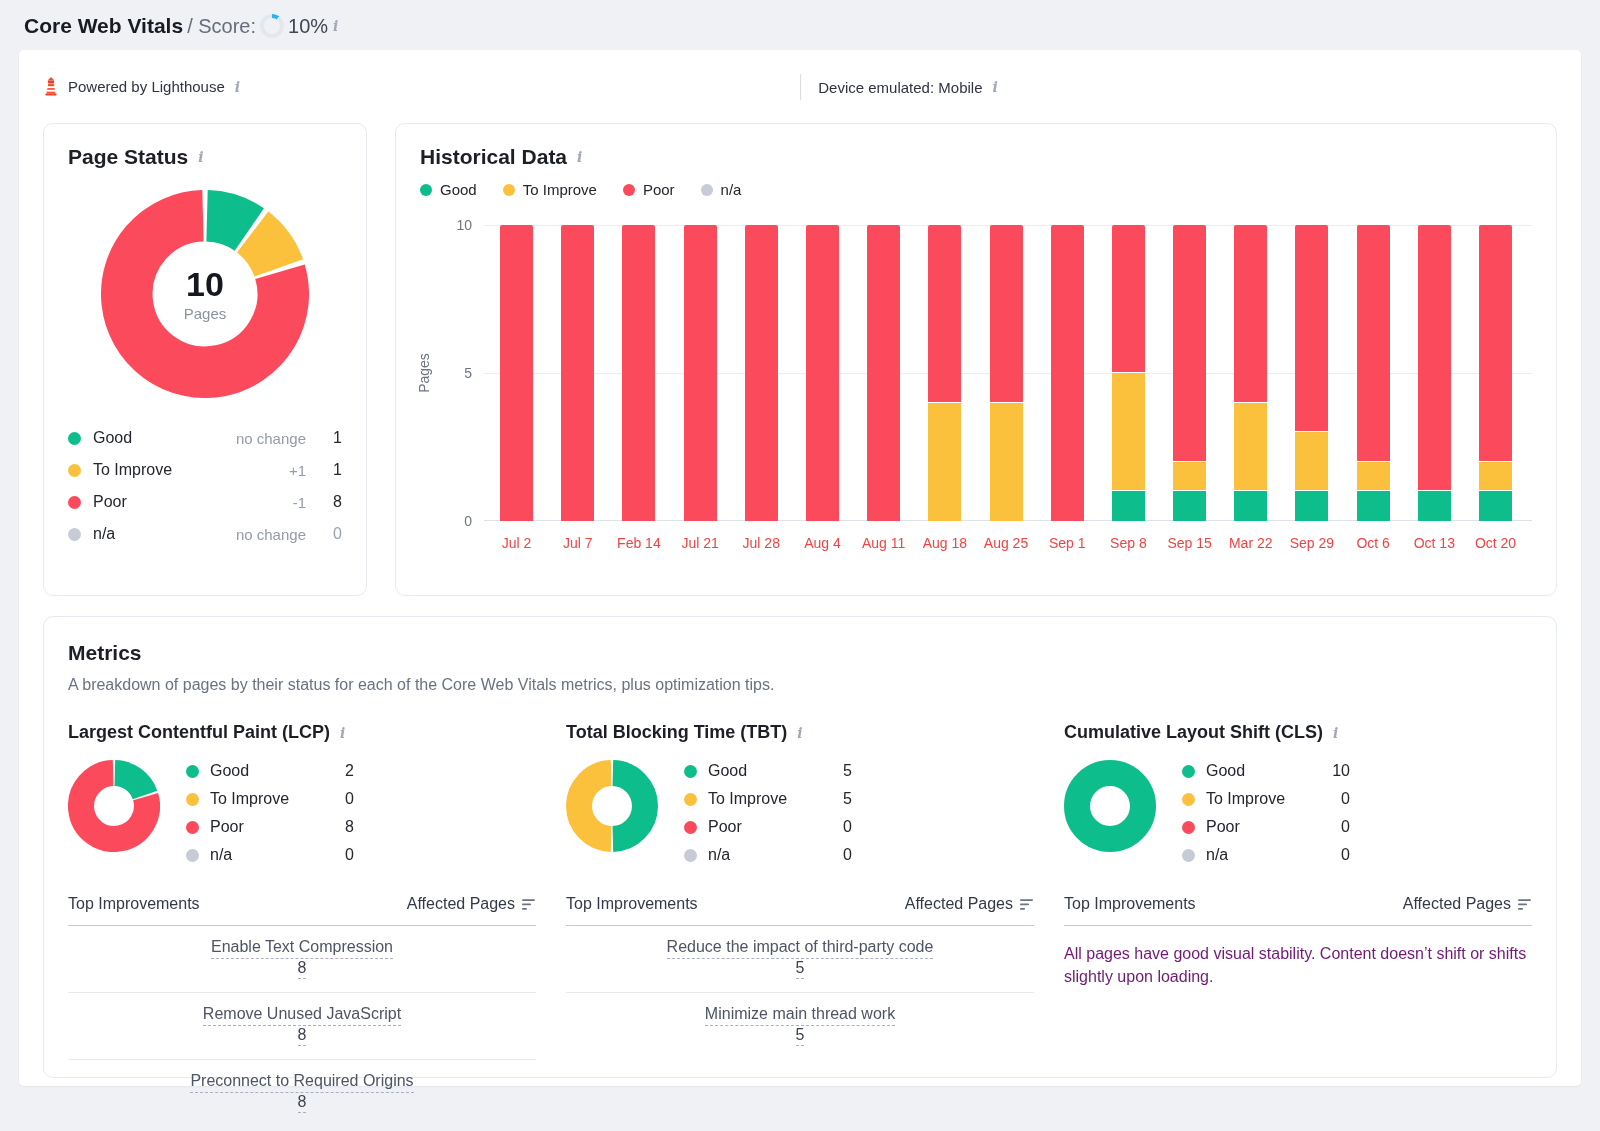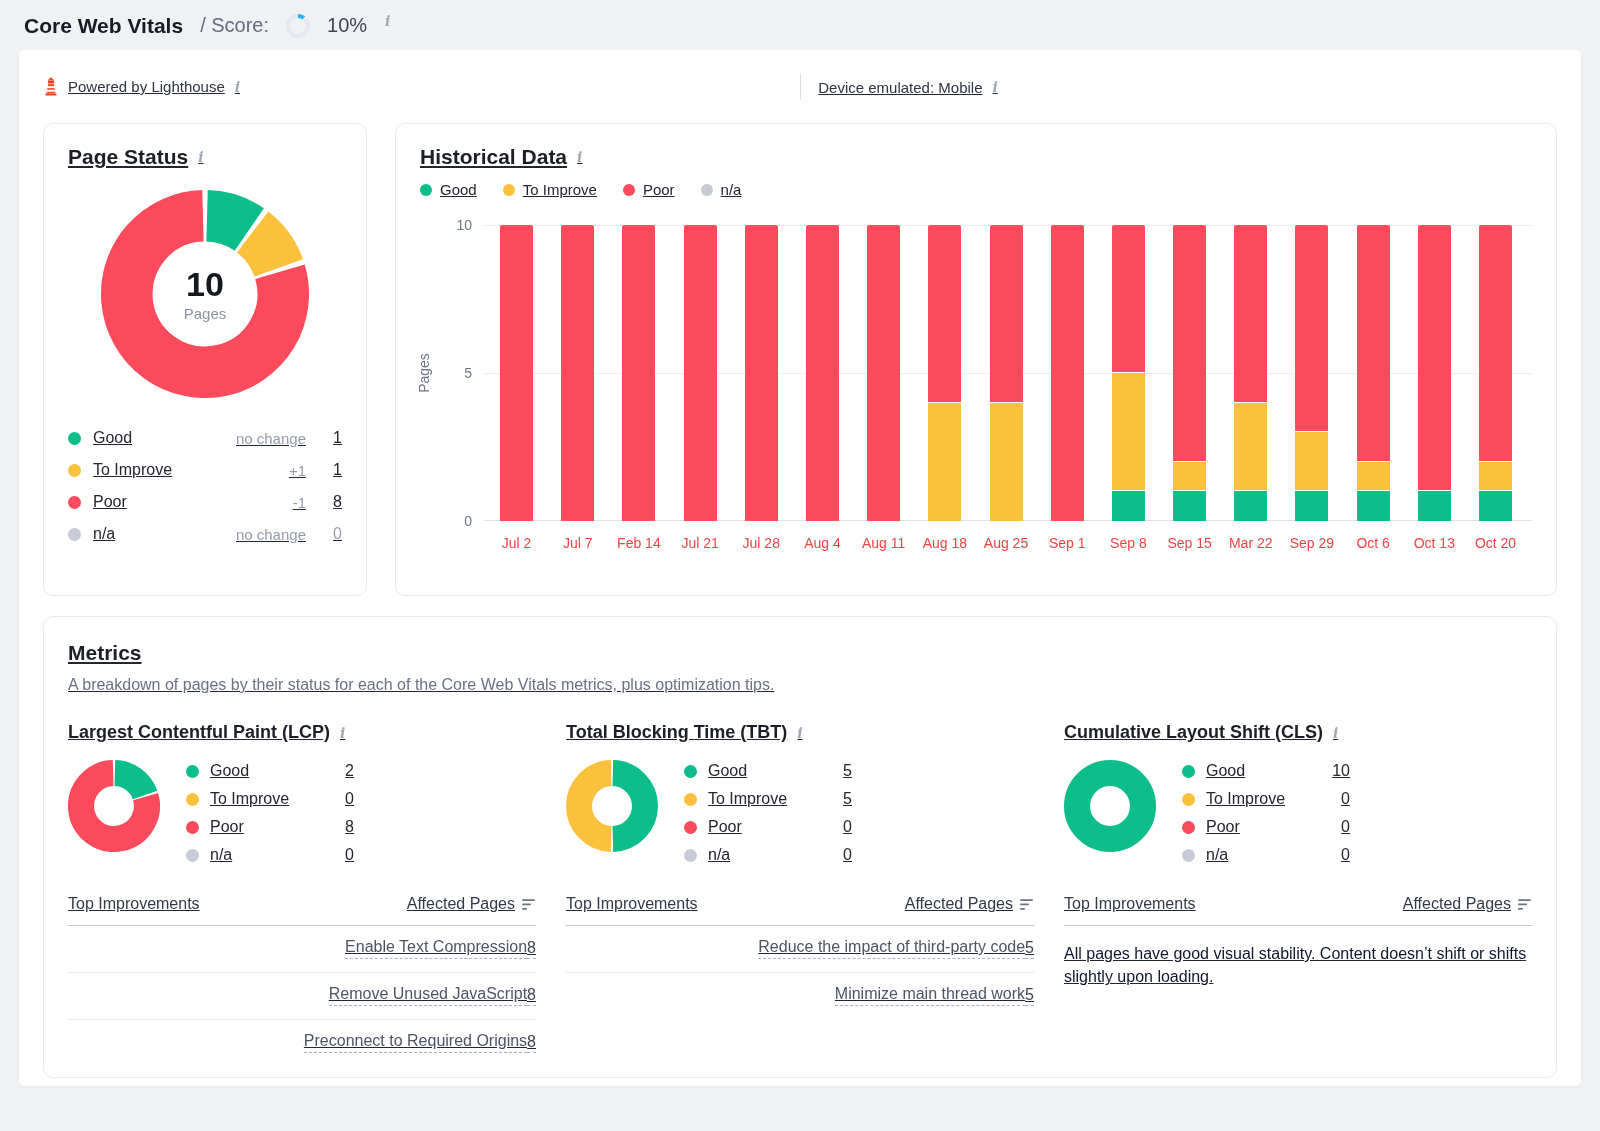--- a/index.html
+++ b/index.html
@@ -10,7 +10,7 @@
     font-family:"Liberation Sans", sans-serif;
   }
   
-  .top-header { display:flex; align-items:flex-start; gap:17px; padding:14px 24px 12px; }
+  .top-header { display:flex; align-items:center; gap:4px; padding:14px 24px 12px; }
   .top-title { font-size:21px; font-weight:bold; color:#181b22; }
   .top-score-label { font-size:20px; color:#656c7b; }
   .score-ring { width:24px; height:24px; border-radius:50%; position:relative;

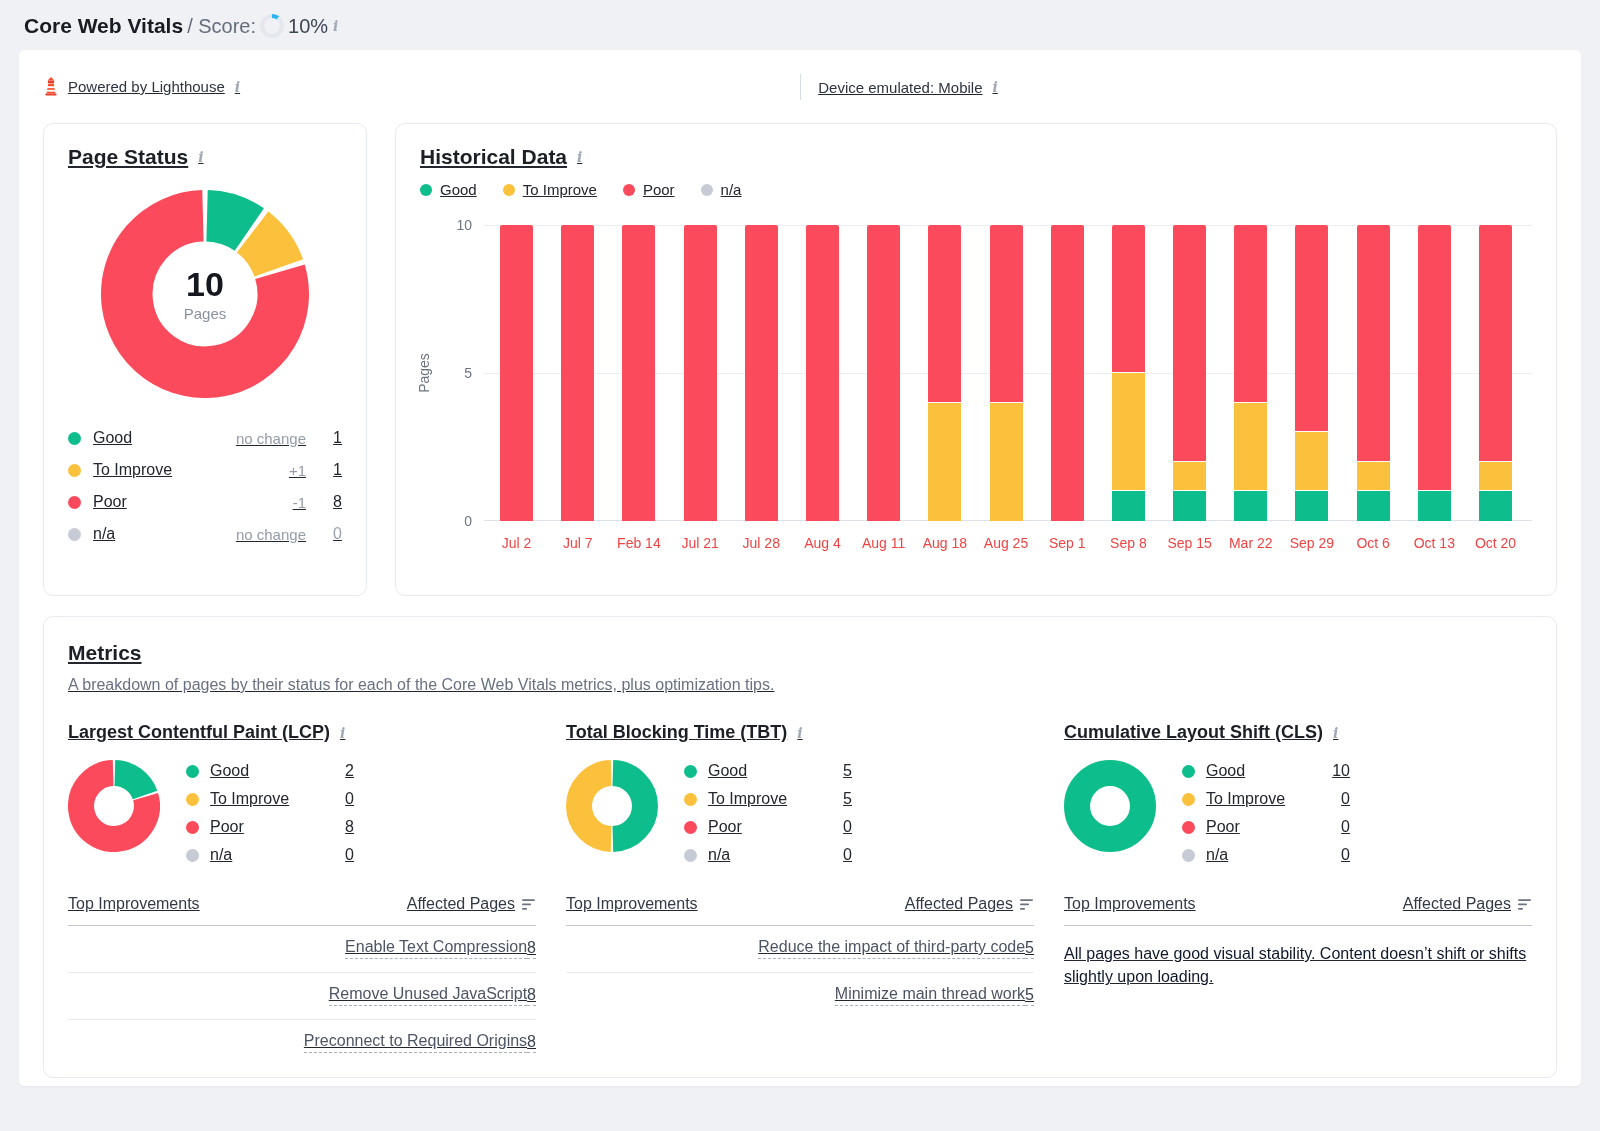--- a/index.html
+++ b/index.html
@@ -21,7 +21,7 @@
     font-size:14px; color:#a0a8b6; cursor:pointer; line-height:1; padding:0 1px; }
   
   .main-card { margin:0 19px; background:#fff; border-radius:5px; height:1036px;
-    box-shadow:0 1px 2px rgba(30,35,50,.05); padding:24px;text-decoration:underline; }
+    box-shadow:0 1px 2px rgba(30,35,50,.05); padding:24px; }
   .toolbar { display:flex; align-items:center; font-size:15px; color:#2e3440; }
   .toolbar .seg { display:flex; align-items:center; gap:9px; }
   .toolbar .divider { width:1px; height:26px; background:#d9dde4; margin:0 18px; }

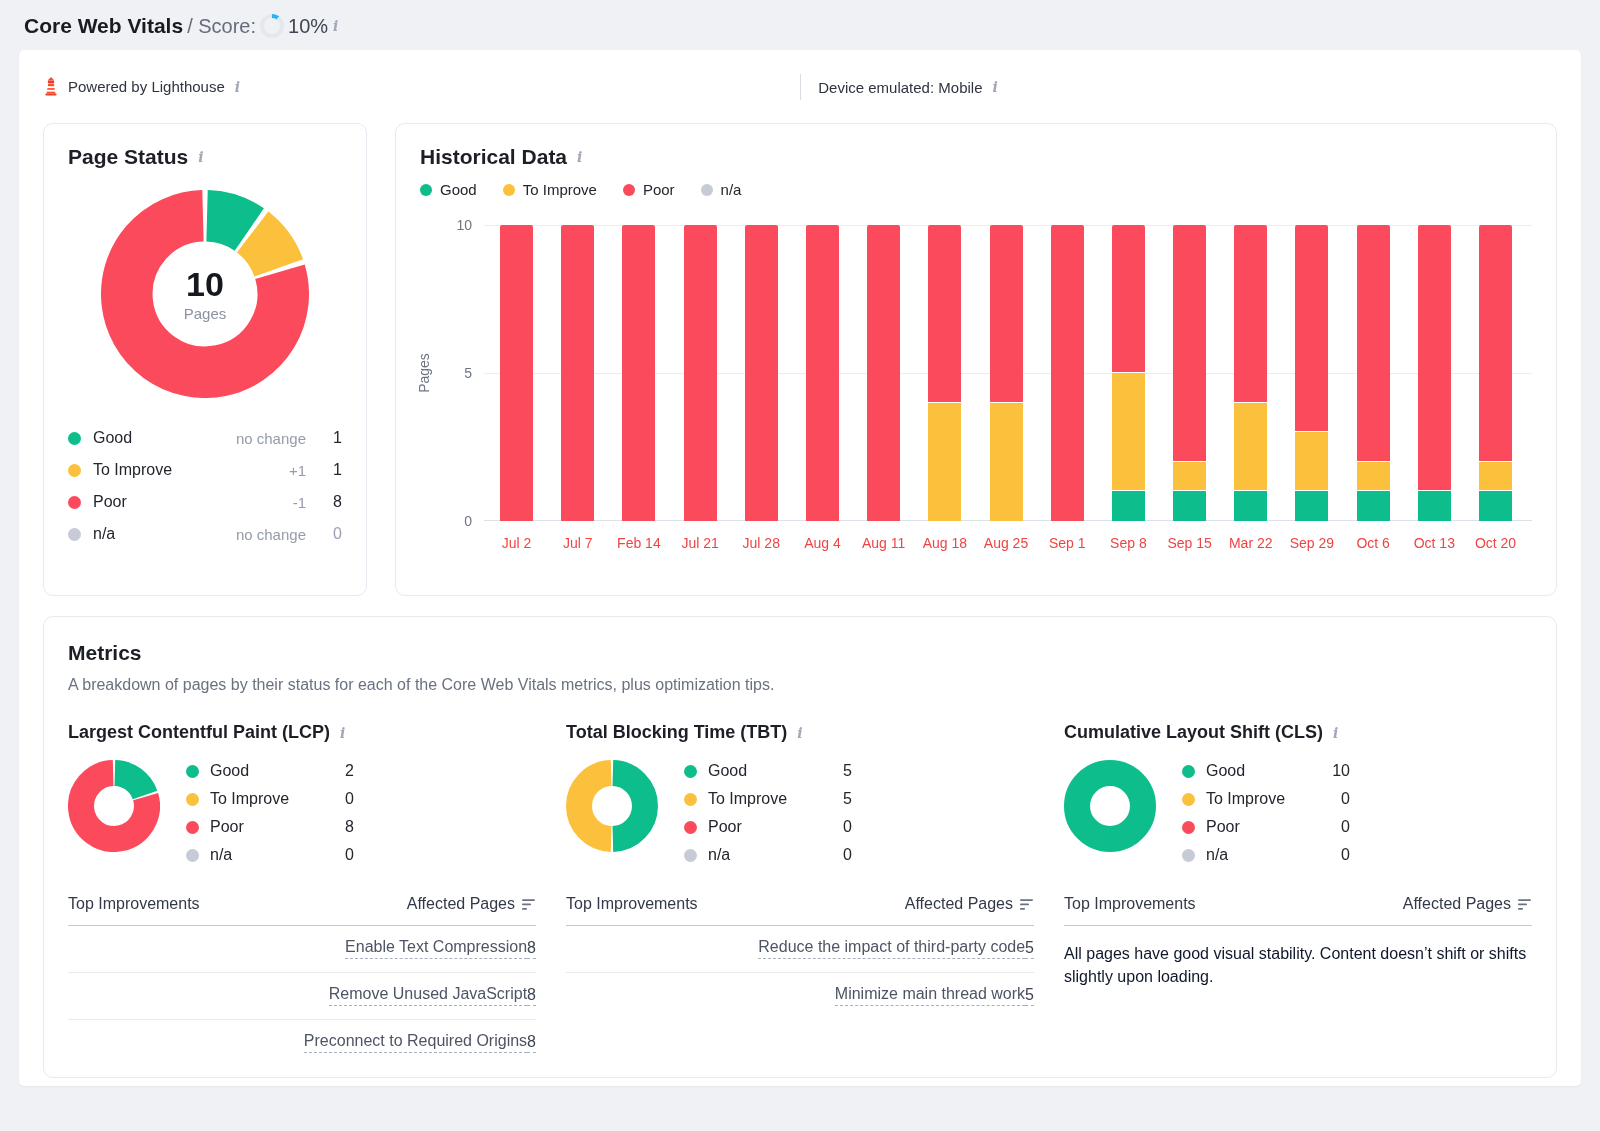--- a/index.html
+++ b/index.html
@@ -80,7 +80,7 @@
   .imp-head { display:flex; justify-content:space-between; align-items:center; padding-bottom:12px;
     border-bottom:1px solid #c3c8d1; font-size:16px; color:#333a47; }
   .imp-head .right { display:flex; align-items:center; gap:7px; cursor:pointer; }
-  .imp-row { display:flex; justify-content:flex-end; align-items:center; padding:12px 0 13px; }
+  .imp-row { display:flex; justify-content:center; align-items:center; padding:12px 0 13px;flex-direction:column; }
   .imp-row:not(:last-child) { border-bottom:1px solid #e8eaef; }
   .imp-link { font-size:16px; color:#4d5464; border-bottom:1px dashed #a9b0bd; padding-bottom:2px; cursor:pointer; }
   .imp-pages { font-size:16px; color:#3c4350; border-bottom:1px dashed #a9b0bd; padding-bottom:1px; cursor:pointer; }

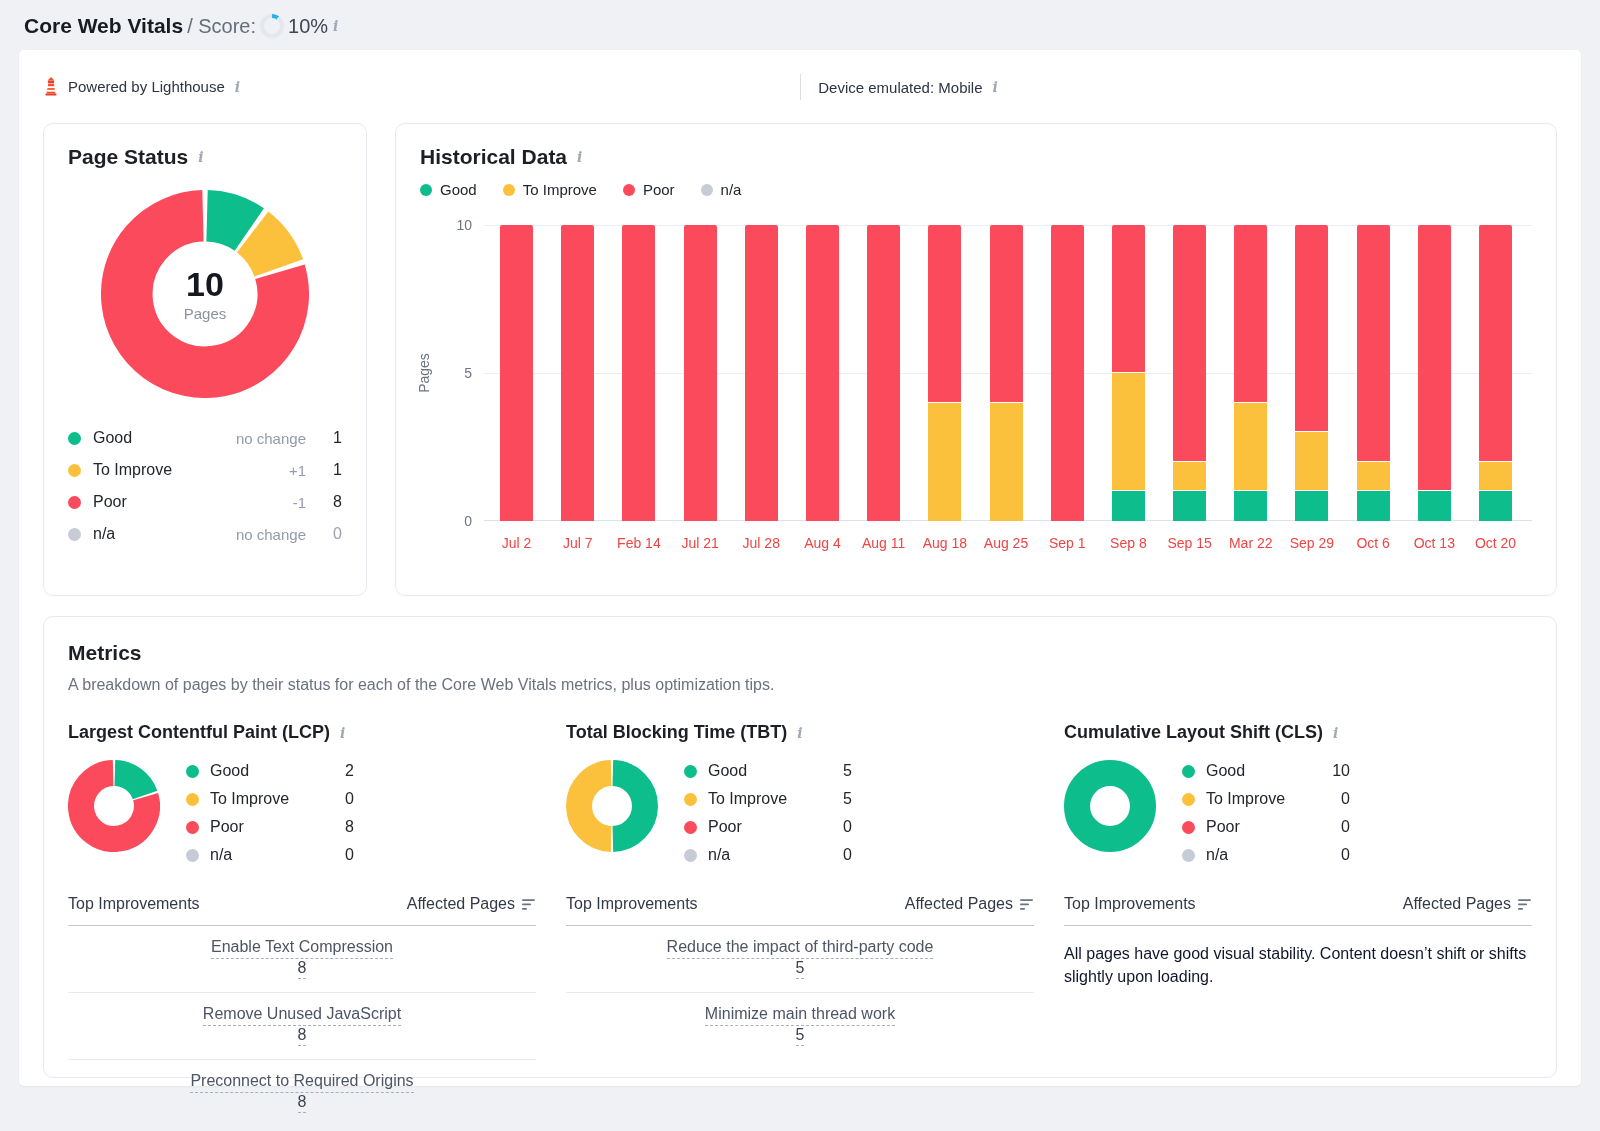--- a/index.html
+++ b/index.html
@@ -84,7 +84,7 @@
   .imp-row:not(:last-child) { border-bottom:1px solid #e8eaef; }
   .imp-link { font-size:16px; color:#4d5464; border-bottom:1px dashed #a9b0bd; padding-bottom:2px; cursor:pointer; }
   .imp-pages { font-size:16px; color:#3c4350; border-bottom:1px dashed #a9b0bd; padding-bottom:1px; cursor:pointer; }
-  .imp-note { margin-top:16px; font-size:16px; color:#0f172a; line-height:1.45; }
+  .imp-note { margin-top:16px; font-size:16px; color:#701a75; line-height:1.45; }
 </style>
 </head>
 <body>

